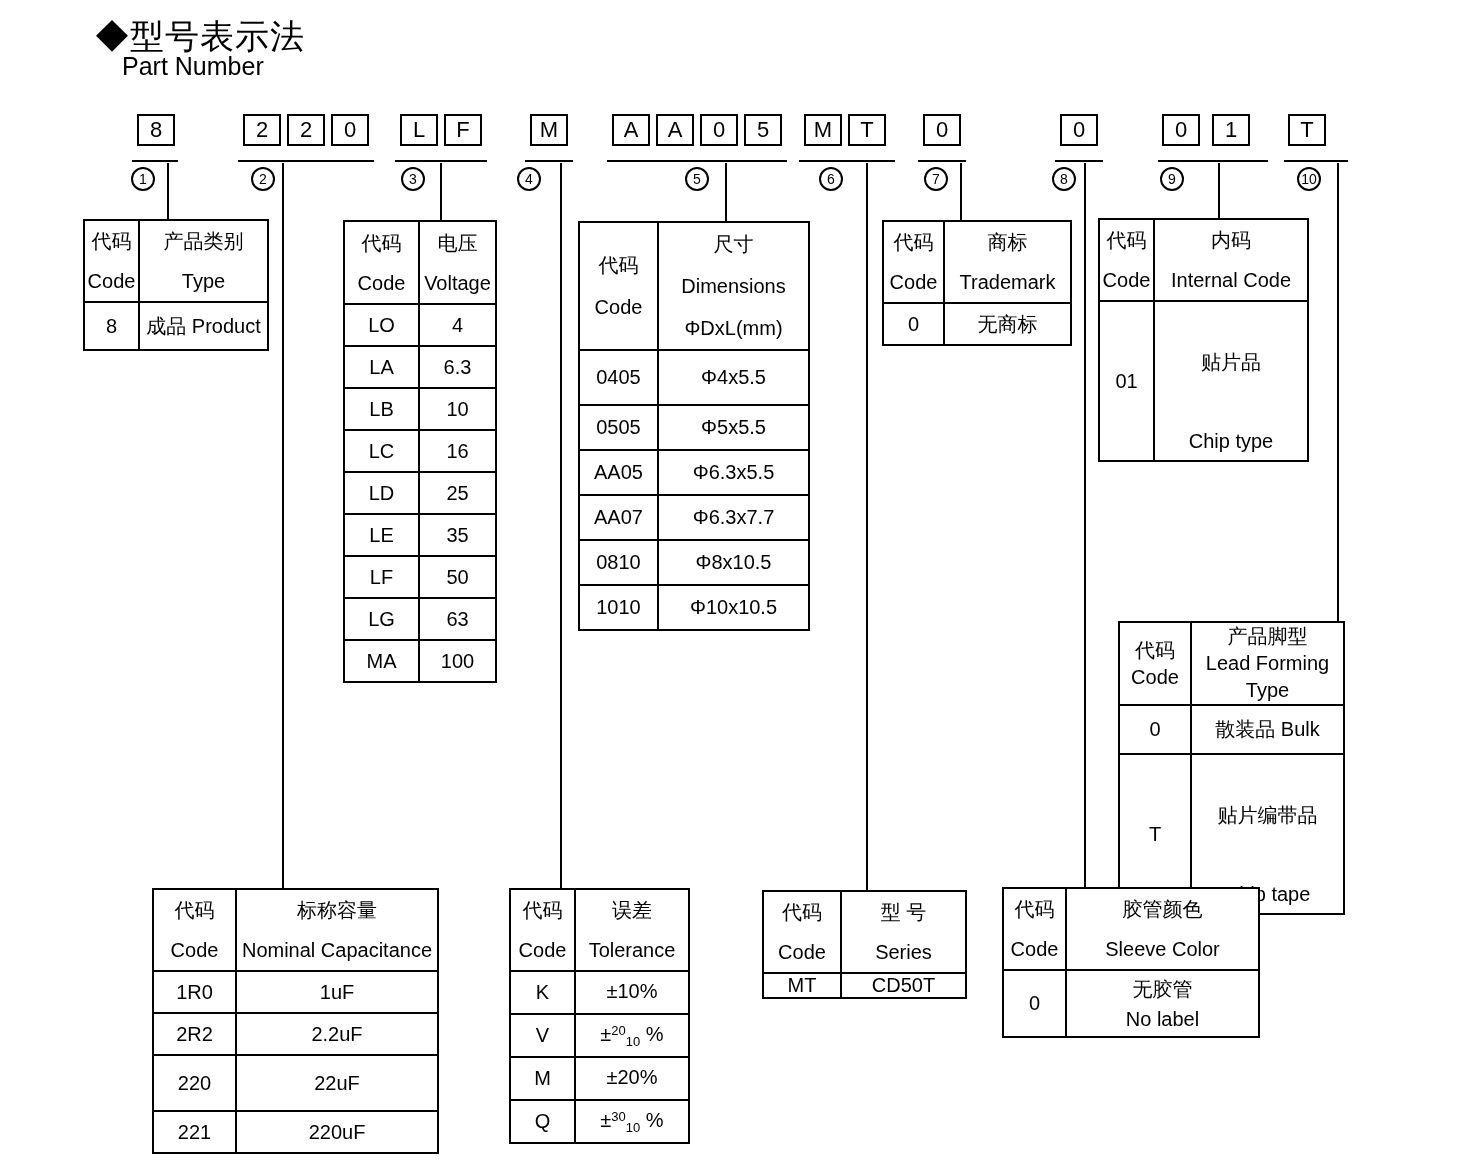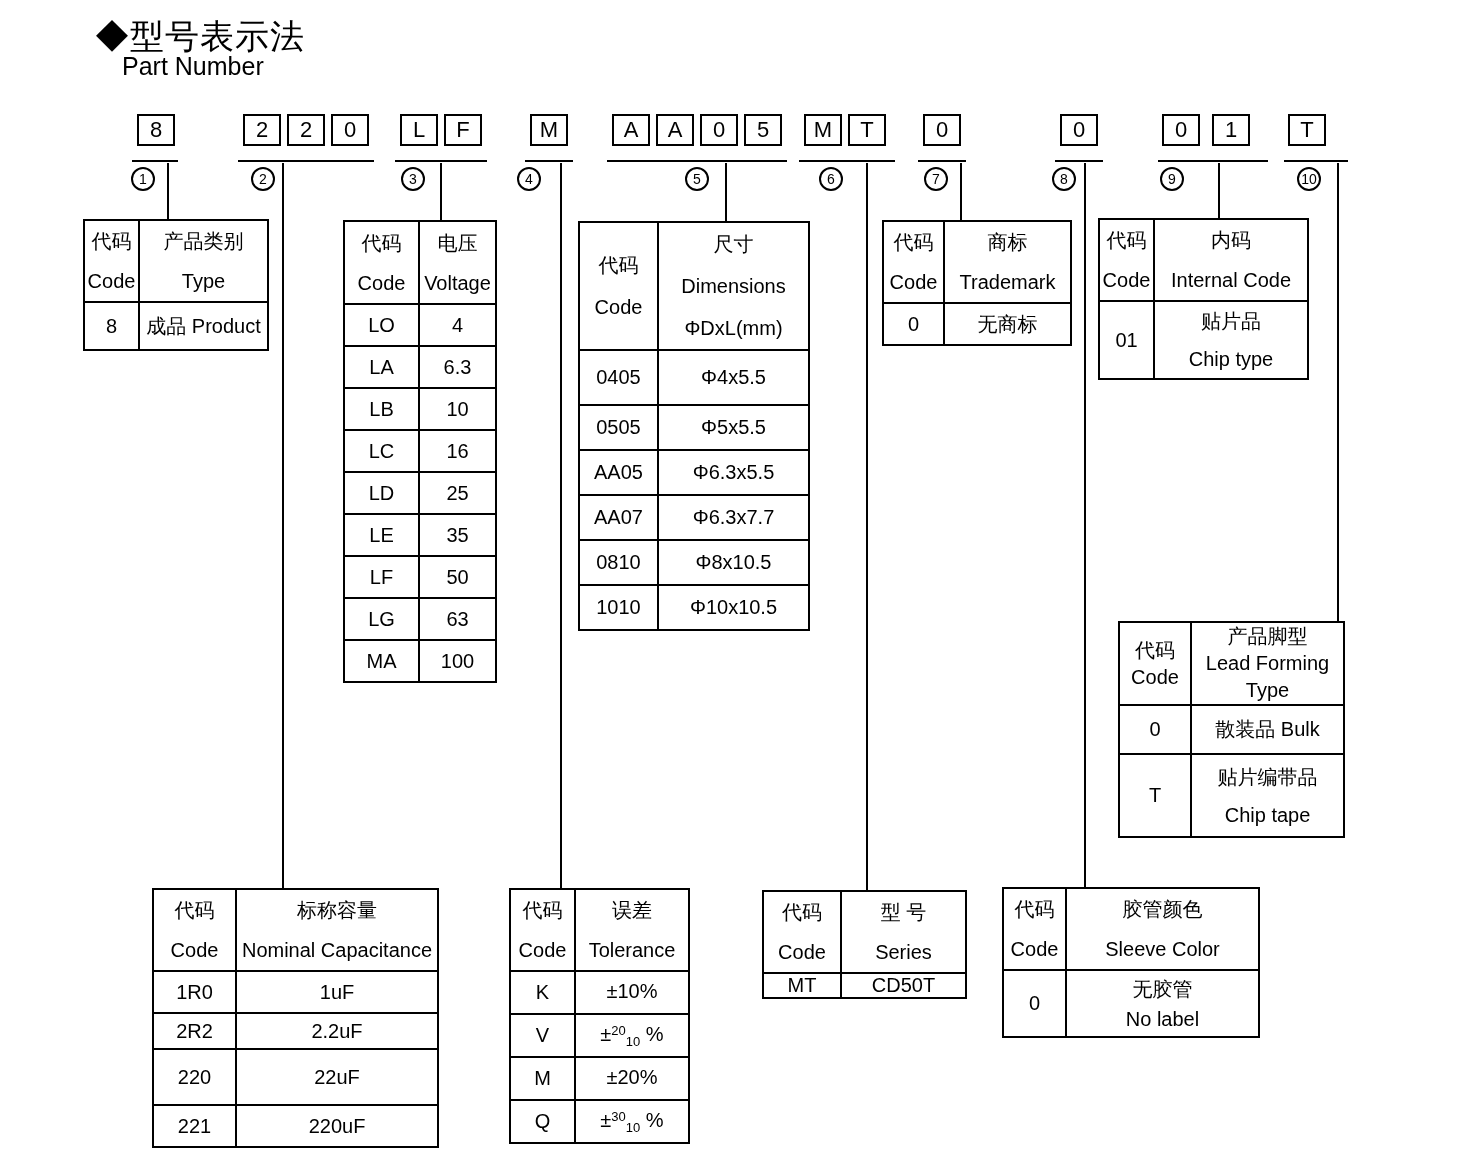--- a/index.html
+++ b/index.html
@@ -18,7 +18,7 @@
   table.t th,table.t td{border:2px solid #000;padding:0;font-weight:400;vertical-align:middle;}
   .two40>div{line-height:40px;}
   .two42>div{line-height:42px;}
-  .two38>div{line-height:38px;}
+  .two38>div{line-height:38px;margin-top:41px;}
   .two30>div{line-height:30px;}
   .three27>div{line-height:27px;}
   sup.tol{font-size:13px;vertical-align:6px;}

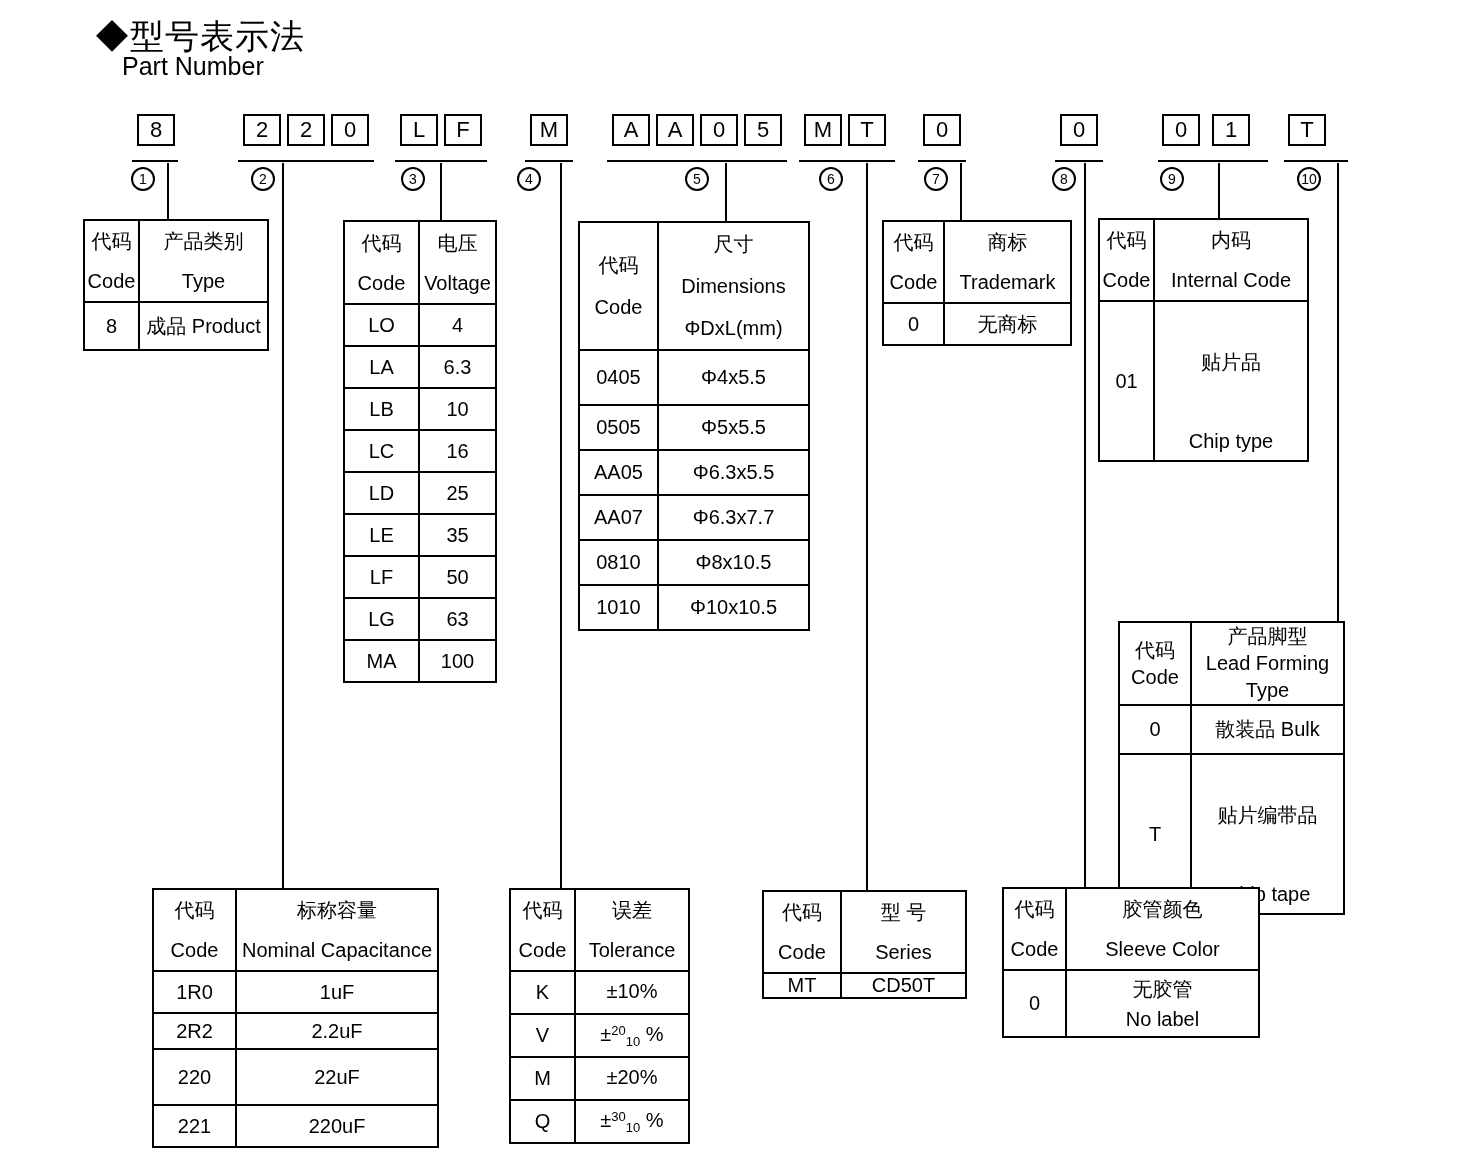--- a/index.html
+++ b/index.html
@@ -305,7 +305,7 @@
           <td>1R0</td>
           <td>1uF</td>
         </tr>
-    <tr style="height:36px">
+    <tr style="height:42px">
           <td>2R2</td>
           <td>2.2uF</td>
         </tr>

